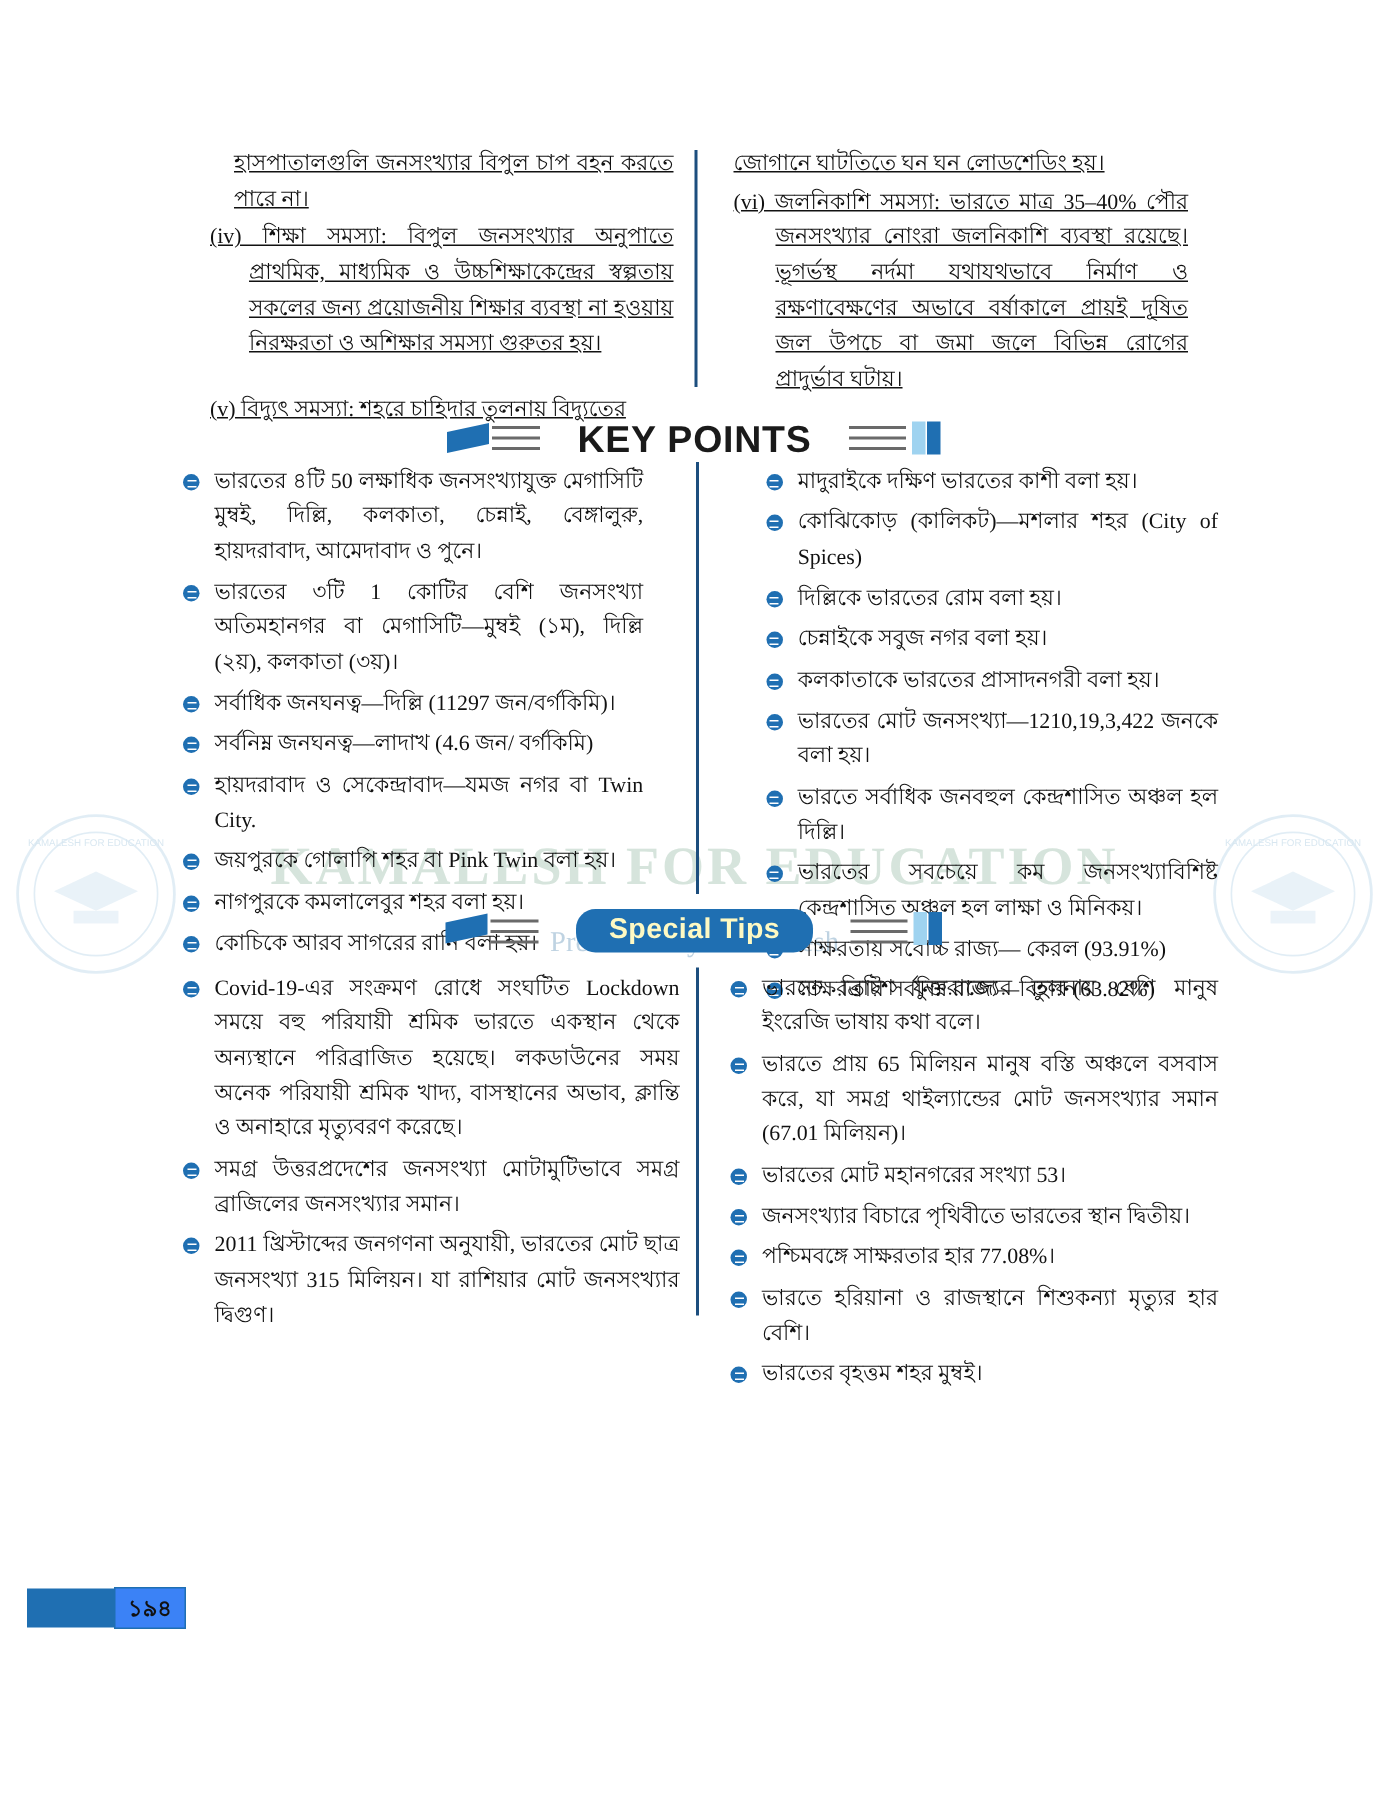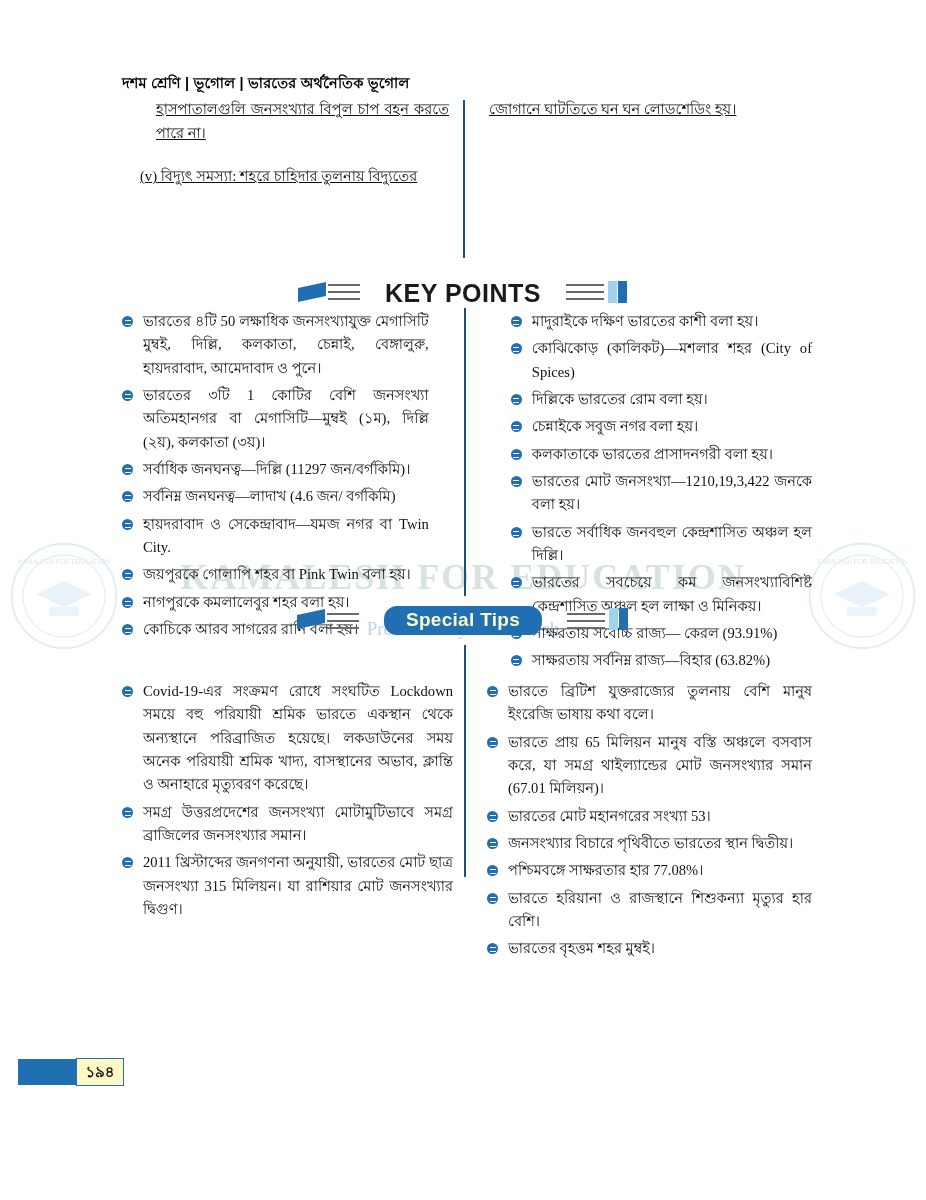--- a/index.html
+++ b/index.html
@@ -255,7 +255,6 @@
   <div class="wm-text3">&nbsp;</div>
   <div class="wm-text2">Presented By - Kamalesh</div>
 
-  <div class="header">দশম শ্রেণি | ভূগোল | ভারতের অর্থনৈতিক ভূগোল</div>
 
   <div class="divider-v"></div>
   <div class="top-cols">

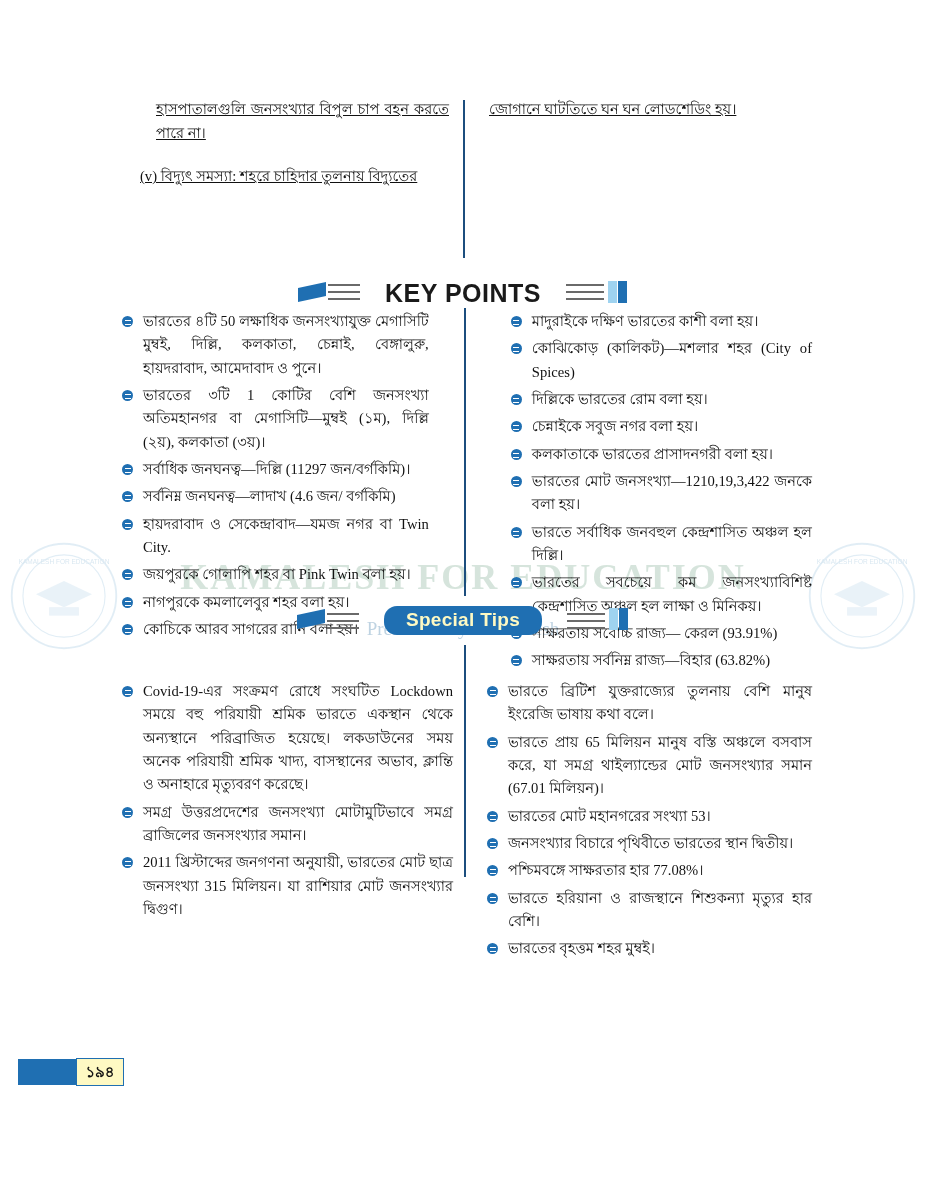--- a/index.html
+++ b/index.html
@@ -264,6 +264,7 @@
     </div>
     <div class="top-col right">
       <p class="para indent" style="padding-left:10px;">জোগানে ঘাটতিতে ঘন ঘন লোডশেডিং হয়।</p>
+      <p class="para hang" style="padding-left:38px;text-indent:-28px;">(vi) জলনিকাশি সমস্যা: ভারতে মাত্র 35–40% পৌর জনসংখ্যার নোংরা জলনিকাশি ব্যবস্থা রয়েছে। ভূগর্ভস্থ নর্দমা যথাযথভাবে নির্মাণ ও রক্ষণাবেক্ষণের অভাবে বর্ষাকালে প্রায়ই দূষিত জল উপচে বা জমা জলে বিভিন্ন রোগের প্রাদুর্ভাব ঘটায়।</p>
     </div>
   </div>
 

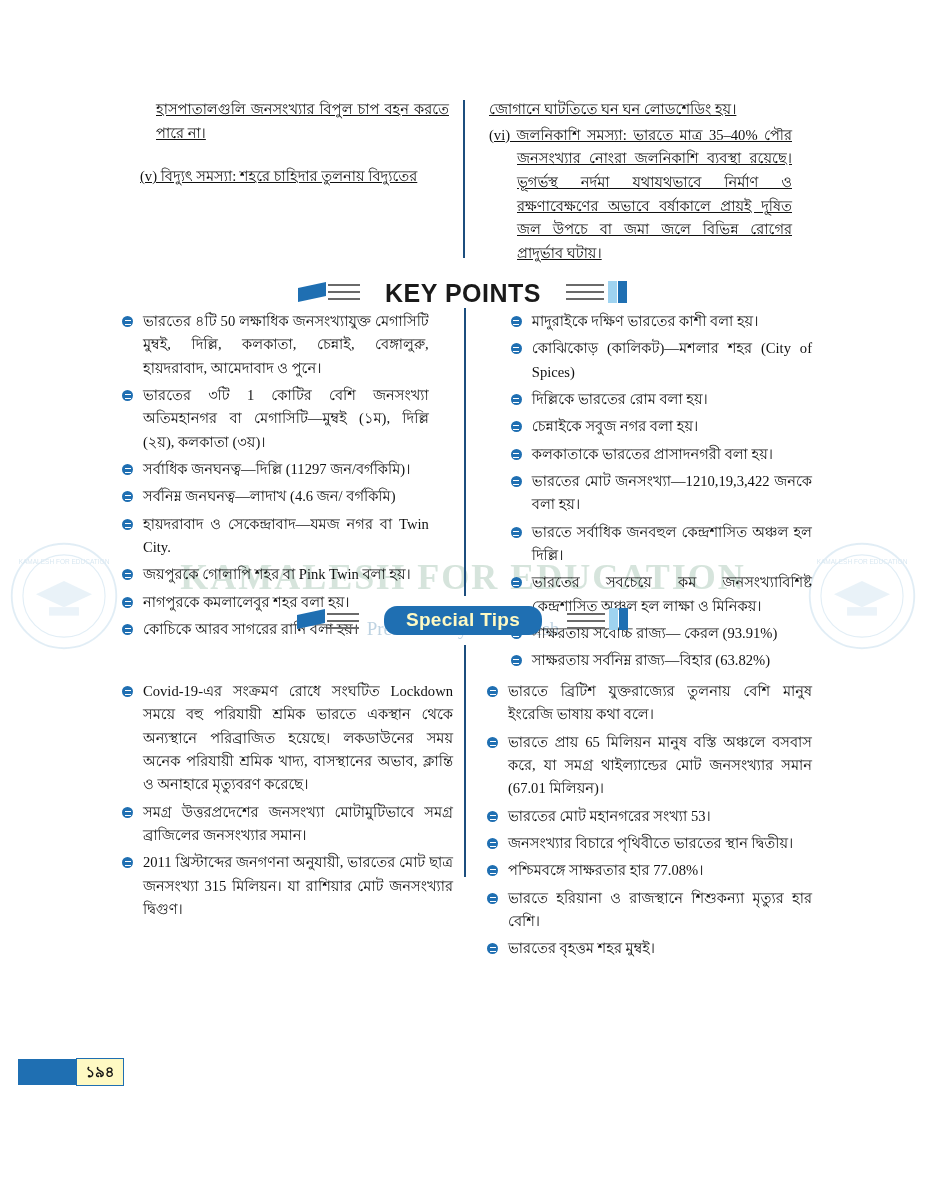--- a/index.html
+++ b/index.html
@@ -260,6 +260,7 @@
   <div class="top-cols">
     <div class="top-col left">
       <p class="para indent">হাসপাতালগুলি জনসংখ্যার বিপুল চাপ বহন করতে পারে না।</p>
+      <p class="para hang" style="padding-left:44px;text-indent:-26px;">(iv) শিক্ষা সমস্যা: বিপুল জনসংখ্যার অনুপাতে প্রাথমিক, মাধ্যমিক ও উচ্চশিক্ষাকেন্দ্রের স্বল্পতায় সকলের জন্য প্রয়োজনীয় শিক্ষার ব্যবস্থা না হওয়ায় নিরক্ষরতা ও অশিক্ষার সমস্যা গুরুতর হয়।</p>
       <p class="para hang" style="padding-left:44px;text-indent:-26px;margin-top:20px;">(v) বিদ্যুৎ সমস্যা: শহরে চাহিদার তুলনায় বিদ্যুতের</p>
     </div>
     <div class="top-col right">

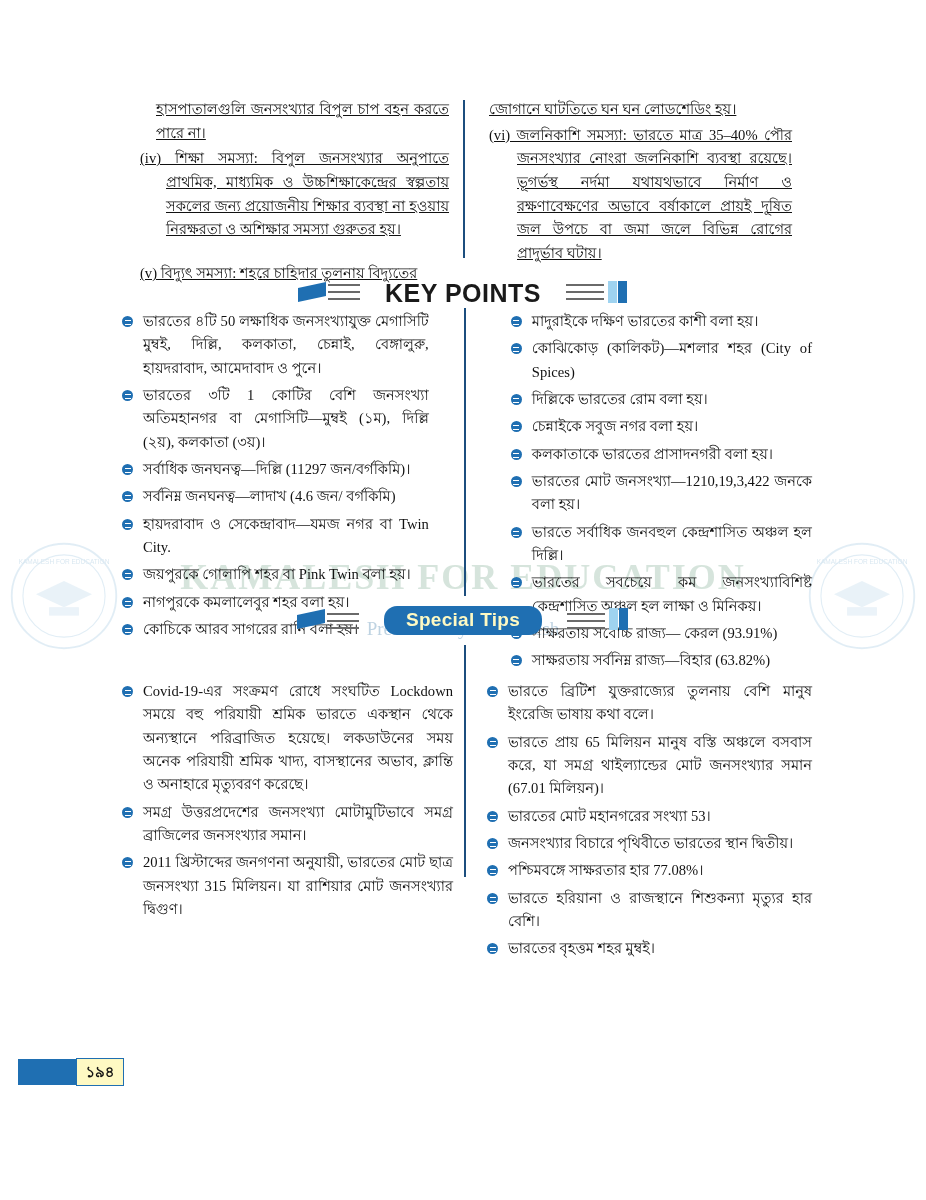--- a/index.html
+++ b/index.html
@@ -338,7 +338,7 @@
   </div>
 
   <div class="vline" style="left:464px; top:645px; height:232px;"></div>
-  <div class="cols" style="top:648px;margin-top:32px;">
+  <div class="cols" style="top:648px;">
     <div class="col left">
       <ul class="blist">
         <li><span class="bul"></span><span>Covid-19-এর সংক্রমণ রোধে সংঘটিত Lockdown সময়ে বহু পরিযায়ী শ্রমিক ভারতে একস্থান থেকে অন্যস্থানে পরিব্রাজিত হয়েছে। লকডাউনের সময় অনেক পরিযায়ী শ্রমিক খাদ্য, বাসস্থানের অভাব, ক্লান্তি ও অনাহারে মৃত্যুবরণ করেছে।</span></li>

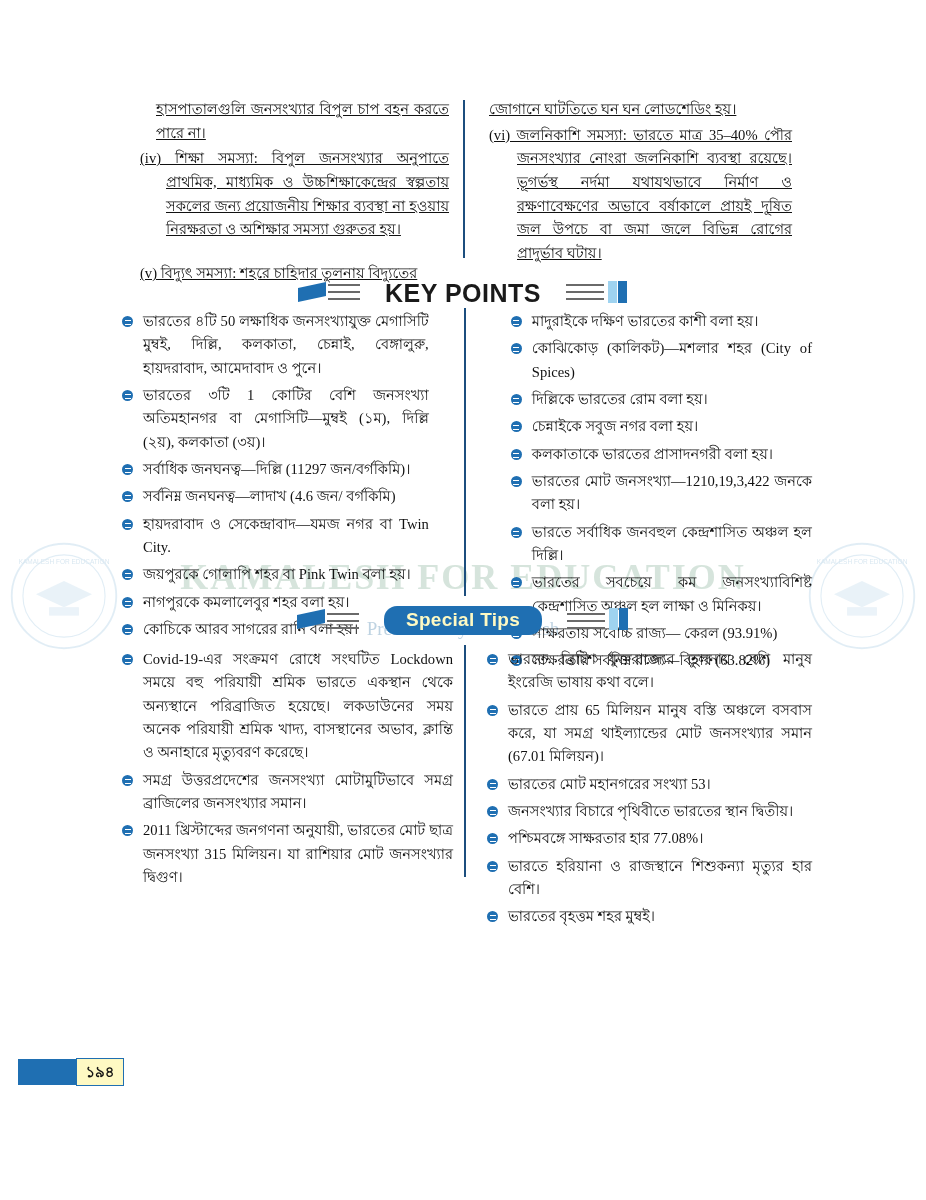--- a/index.html
+++ b/index.html
@@ -221,7 +221,7 @@
   .pagenum-box {
     width: 46px;
     height: 26px;
-    background: #fef9c3;
+    background: #3b82f6;
     border: 1.6px solid #1f6fb2;
     font-family: "Liberation Sans", sans-serif;
     font-size: 15px;

